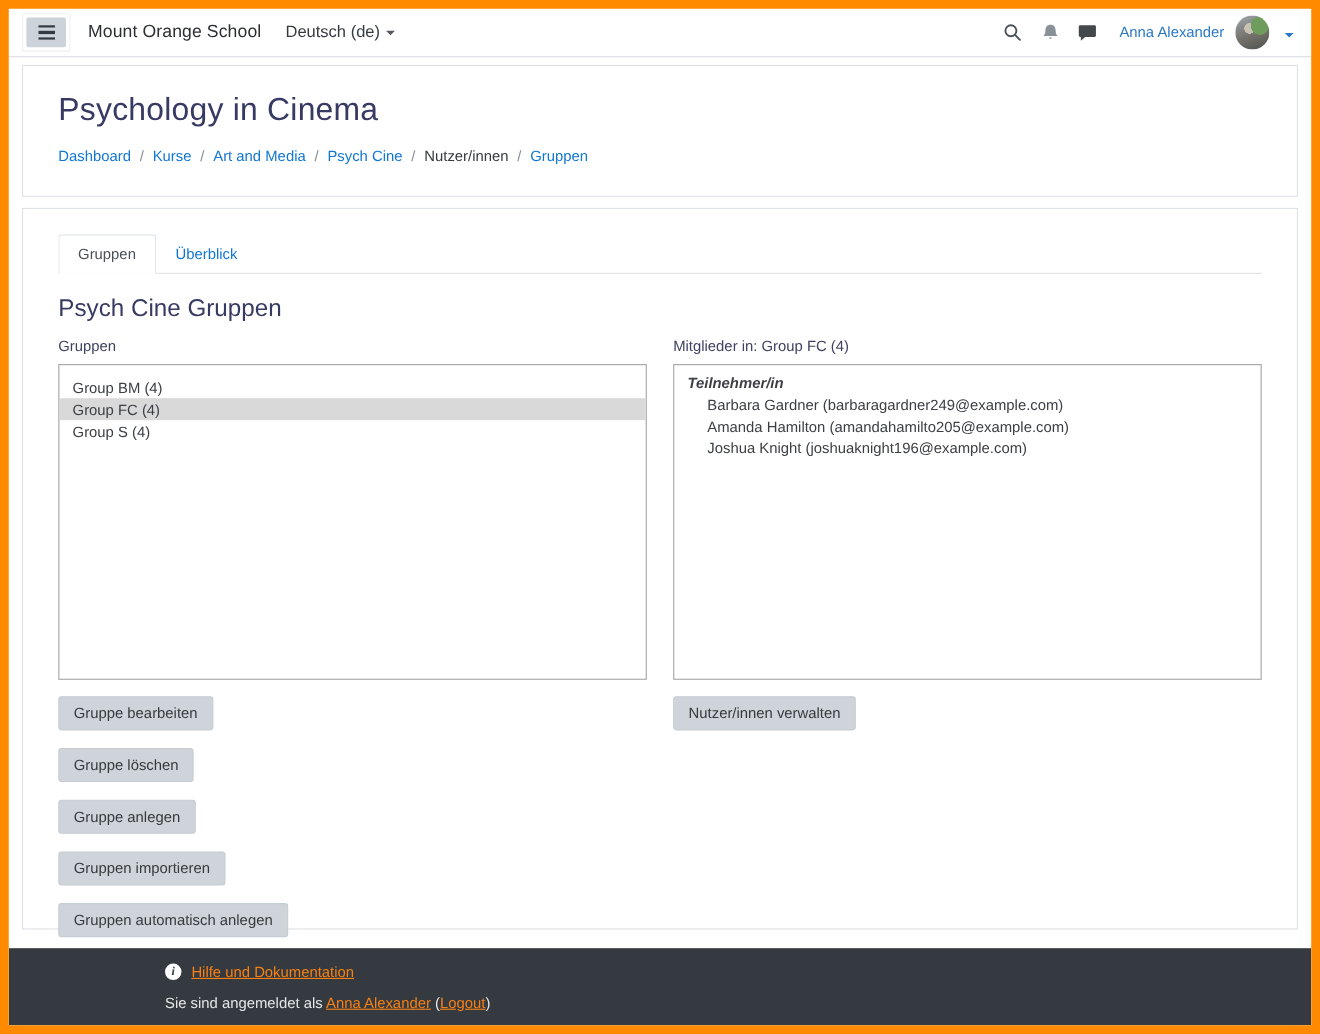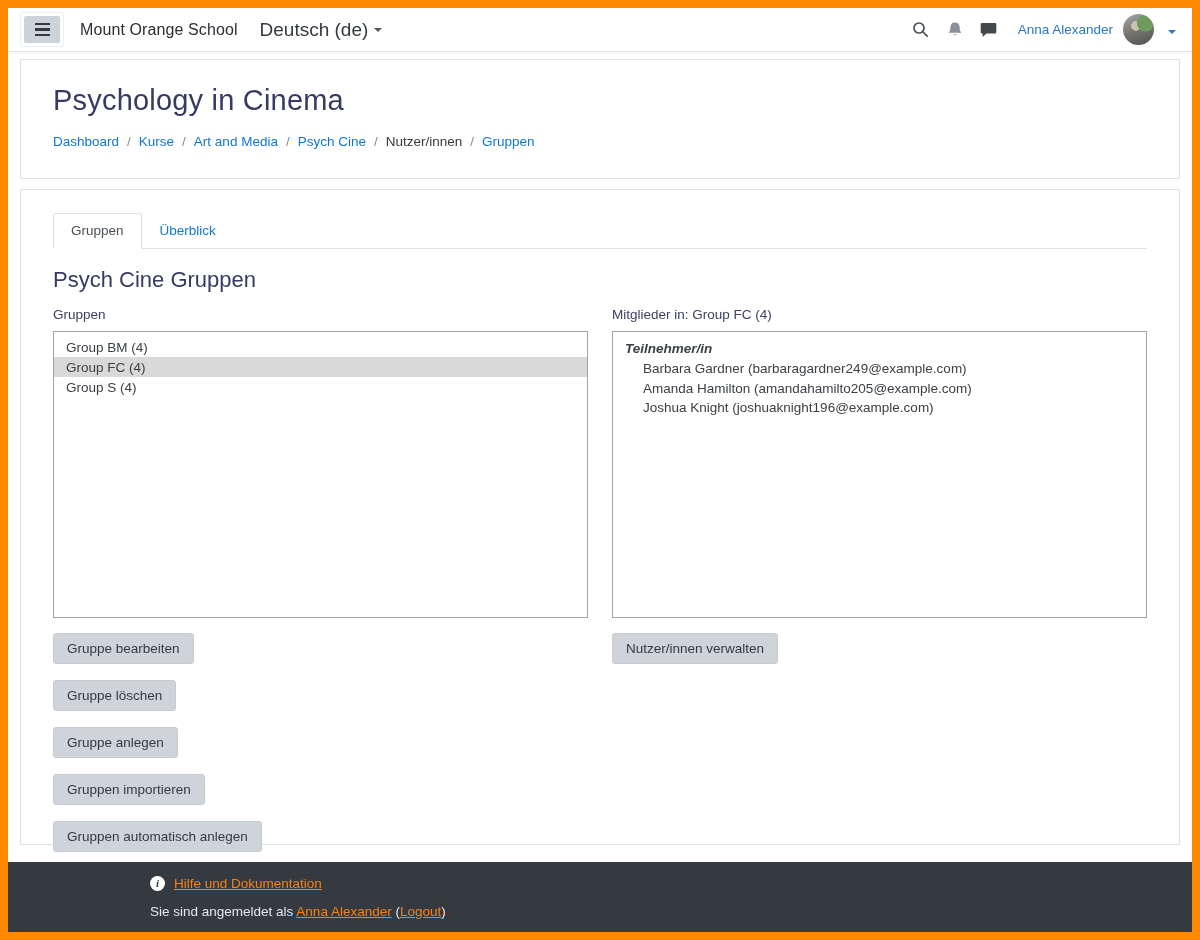--- a/index.html
+++ b/index.html
@@ -20,7 +20,7 @@
             display:flex; flex-direction:column; justify-content:center; align-items:center; gap:3px; cursor:pointer;}
   .burger span { display:block; width:15px; height:2.5px; background:#343a40; }
   .brand { margin-left:16px; font-size:16px; font-weight:500; color:#2b2e33; letter-spacing:.1px;}
-  .lang { margin-left:22px; color:#343a40; font-size:19px; display:flex; align-items:center; gap:6px; cursor:pointer;}
+  .lang { margin-left:22px; color:#343a40; font-size:15px; display:flex; align-items:center; gap:6px; cursor:pointer;}
   .caret-dn { width:0; height:0; border-left:4px solid transparent; border-right:4px solid transparent;
               border-top:4.5px solid #55595e; display:inline-block;}
   .nav-right { margin-left:auto; display:flex; align-items:center; }

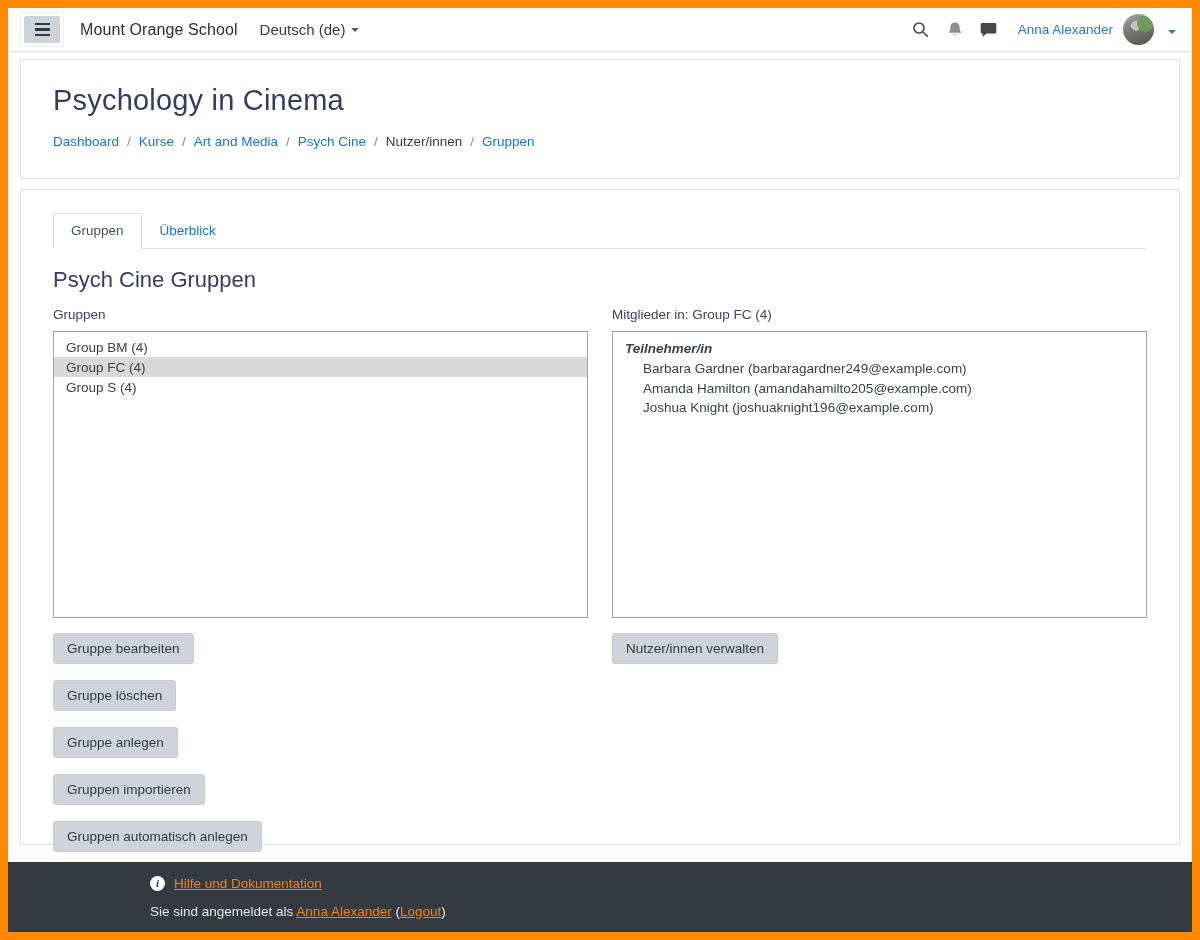--- a/index.html
+++ b/index.html
@@ -59,7 +59,7 @@
   .col { width:536px; }
   .panel-label { color:#3e4161; margin-bottom:9px; display:block; }
 
-  .listbox { border:1px solid #a3a3a3; height:287px; background:#fff; padding-top:5px; overflow:hidden; cursor:pointer;}
+  .listbox { border:1px solid #a3a3a3; height:287px; background:#fff; padding-top:10px; overflow:hidden; cursor:pointer;}
   .lb-option { padding:1.5px 12px; line-height:17px; color:#3c4045; }
   .lb-option.selected { background:#d9d9d9; }
 

